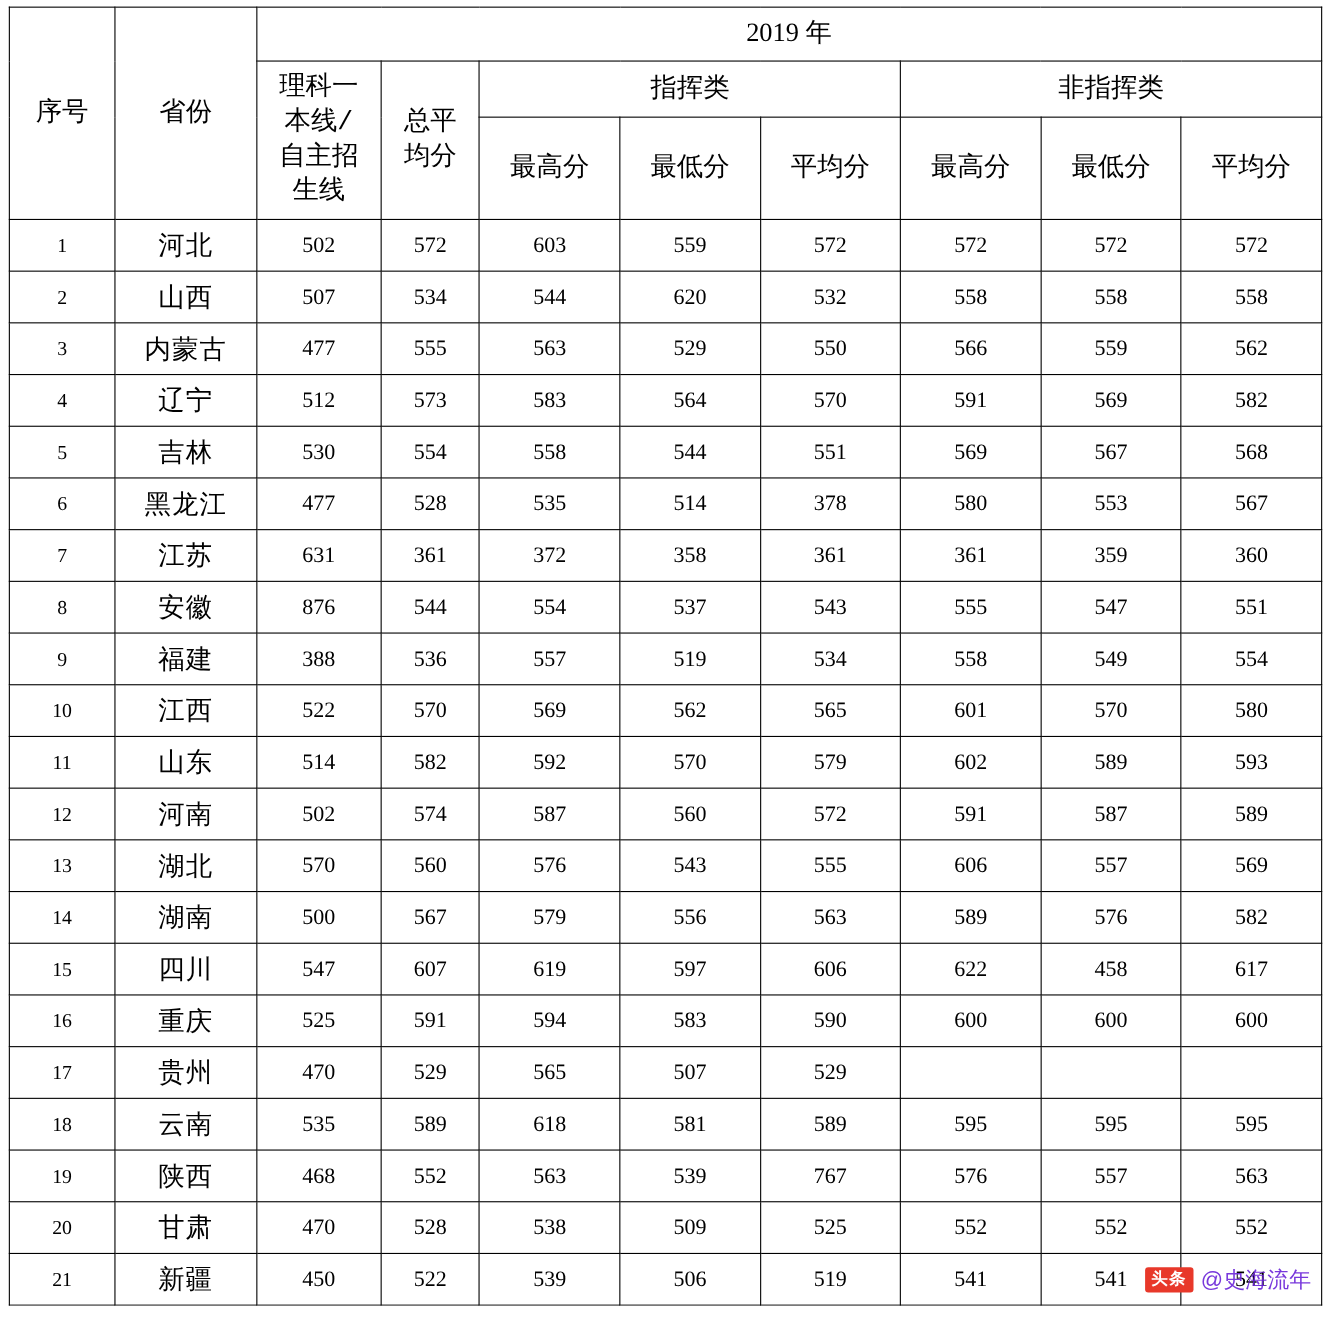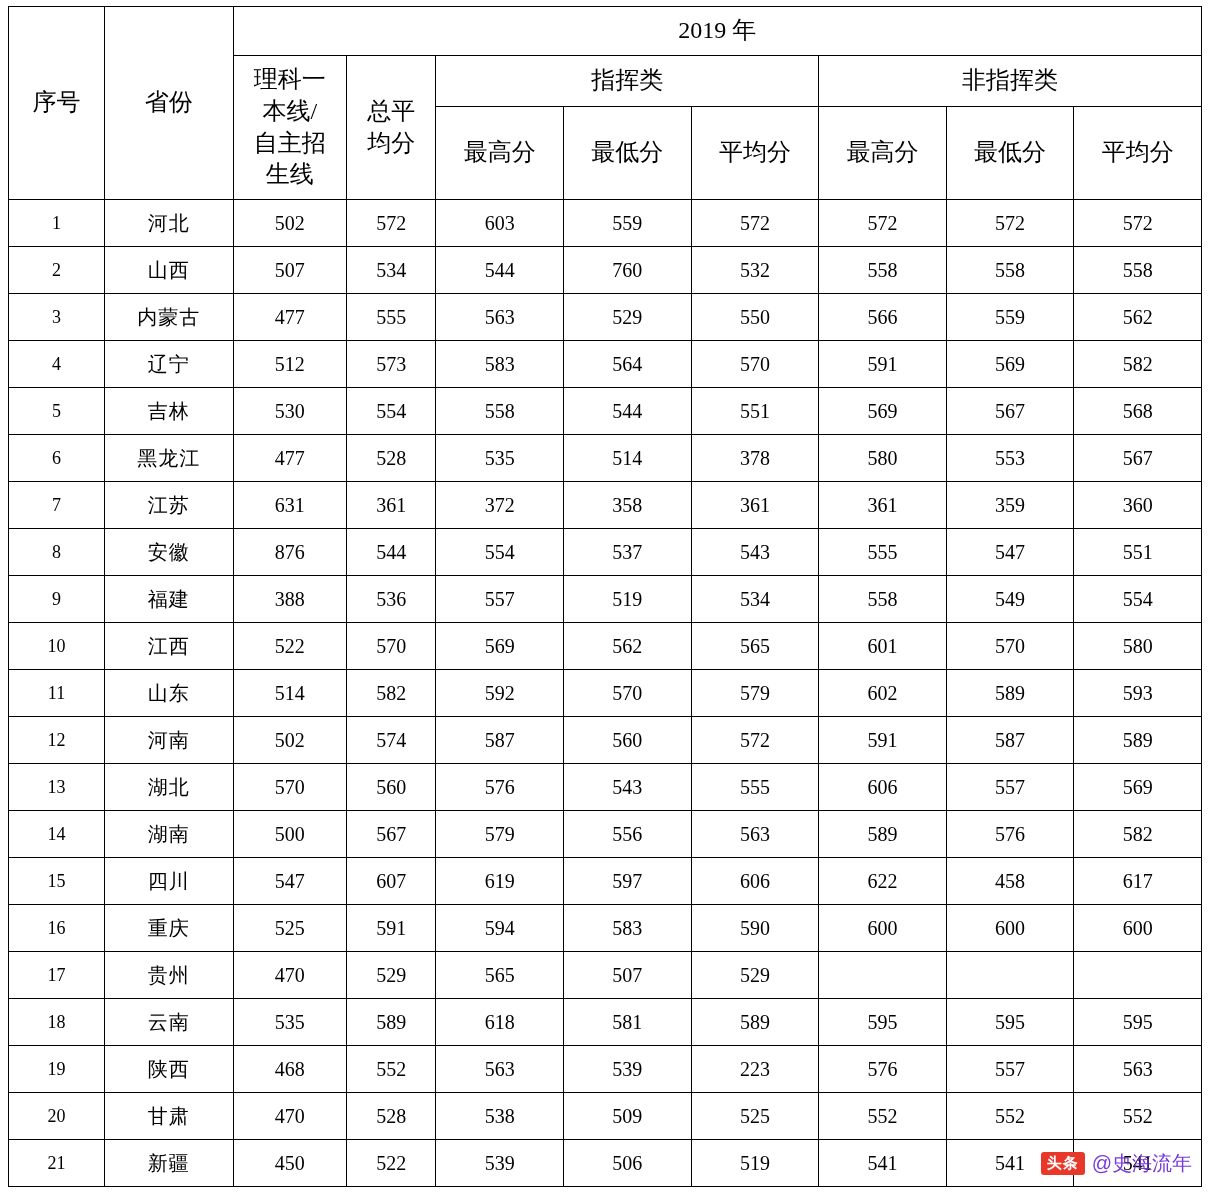--- a/index.html
+++ b/index.html
@@ -61,6 +61,7 @@
     display: block;
     width: 72px;
     margin: 0 auto;
+    font-family: Liberation Mono, monospace;
   }
   
   col.c-idx { width: 88px; }

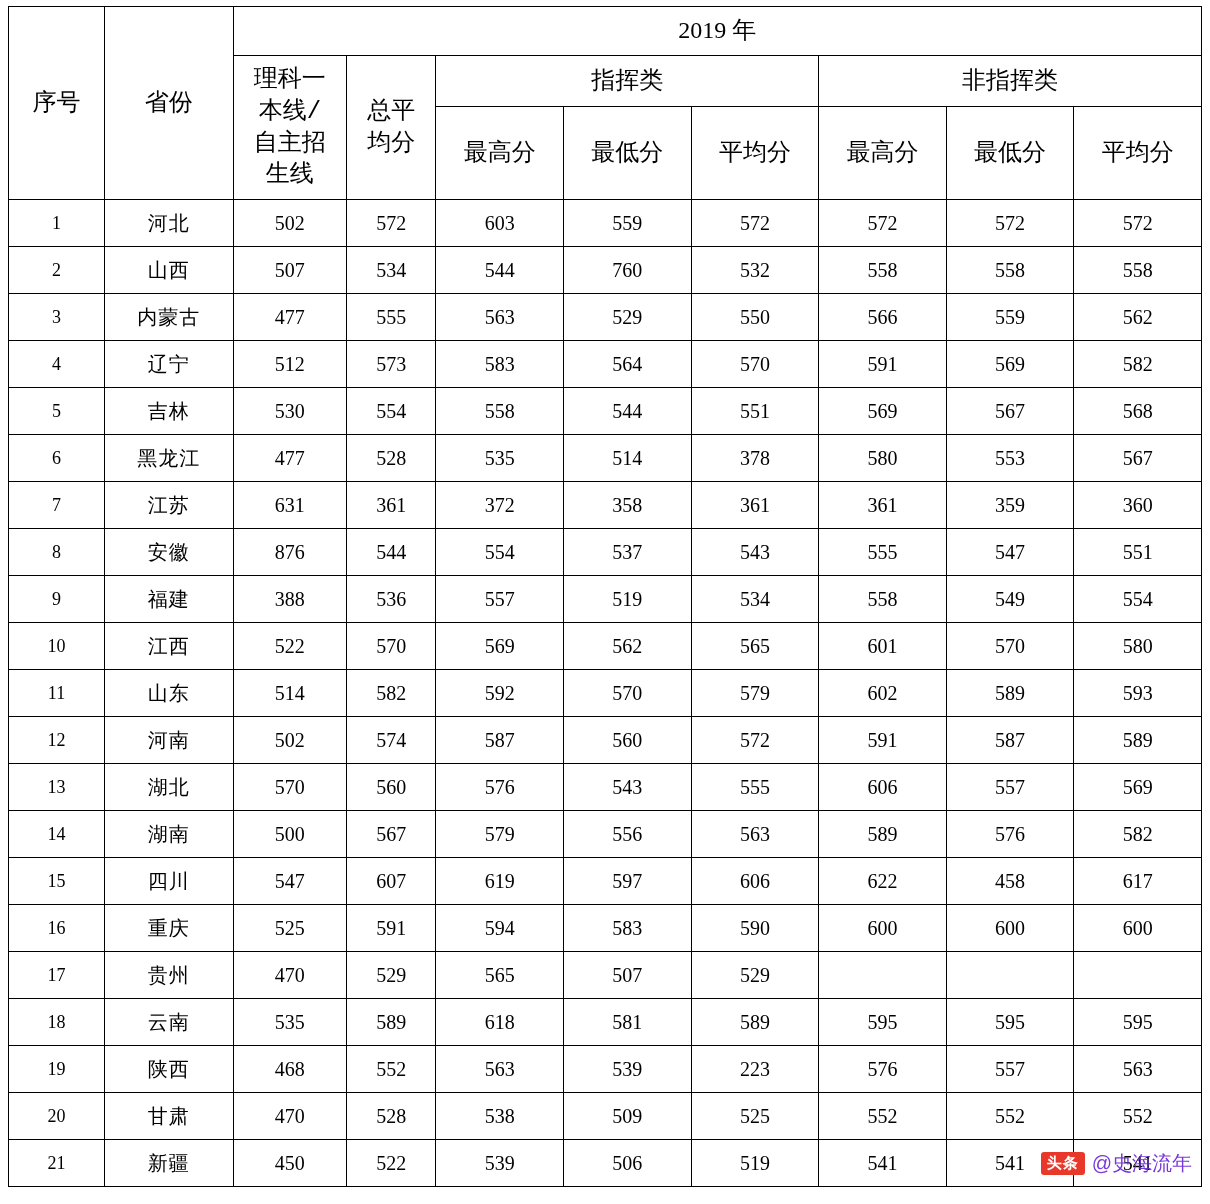--- a/index.html
+++ b/index.html
@@ -78,7 +78,7 @@
     font-size: 18px;
   }
   td.prov {
-    font-size: 20px;
+    font-size: 24px;
     letter-spacing: 1px;
   }
   

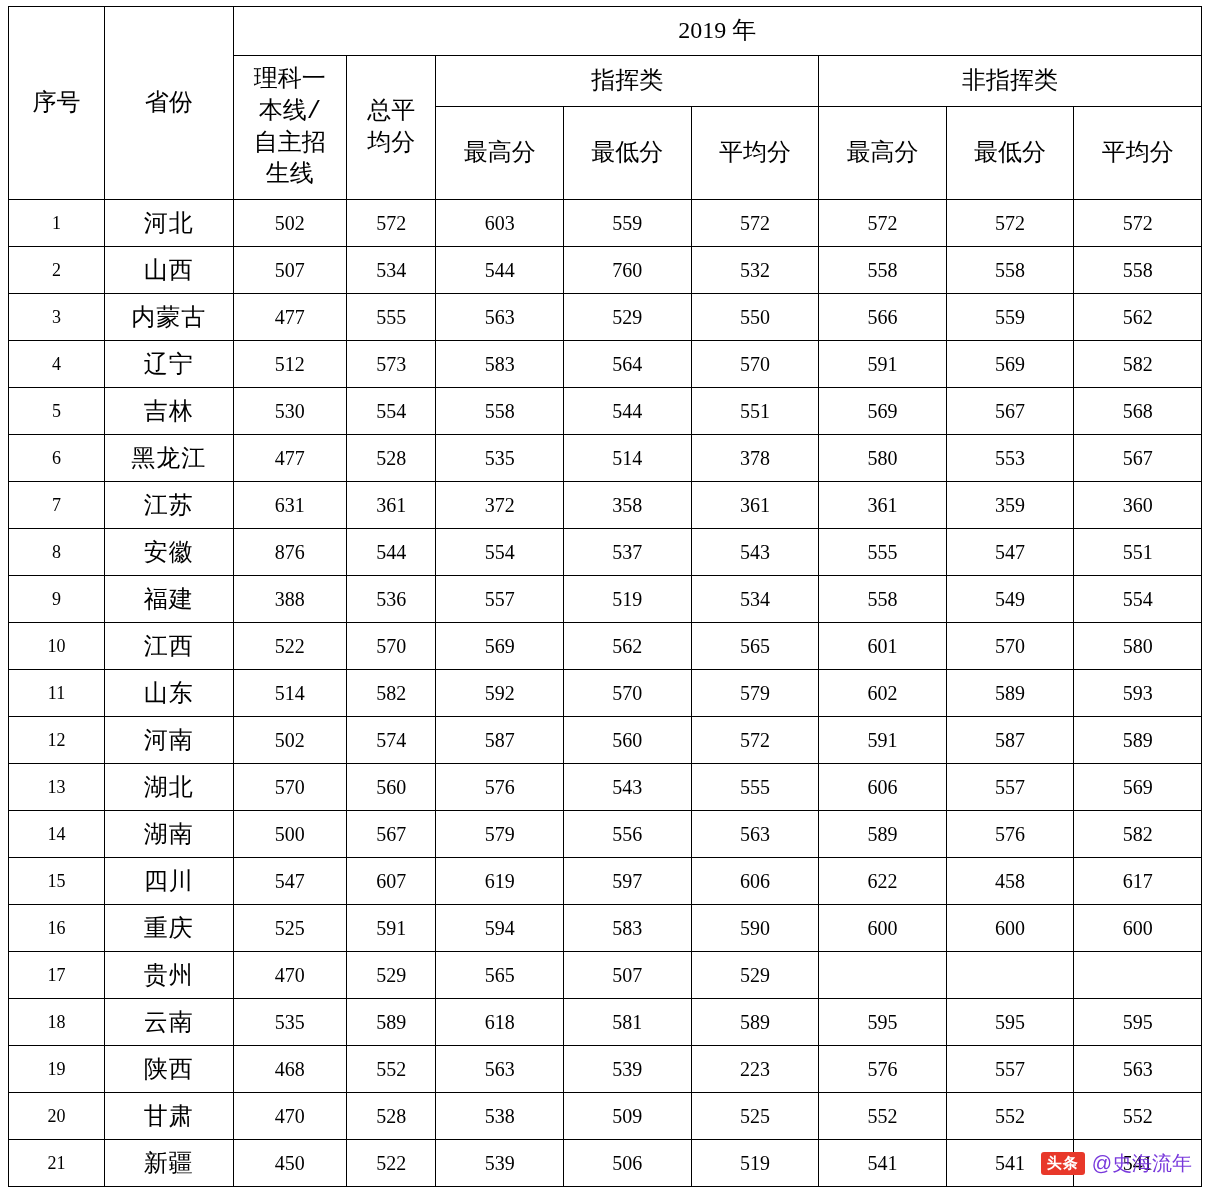--- a/index.html
+++ b/index.html
@@ -172,7 +172,7 @@
           <td>507</td>
           <td>534</td>
           <td>544</td>
-          <td>760</td>
+          <td>620</td>
           <td>532</td>
           <td>558</td>
           <td>558</td>

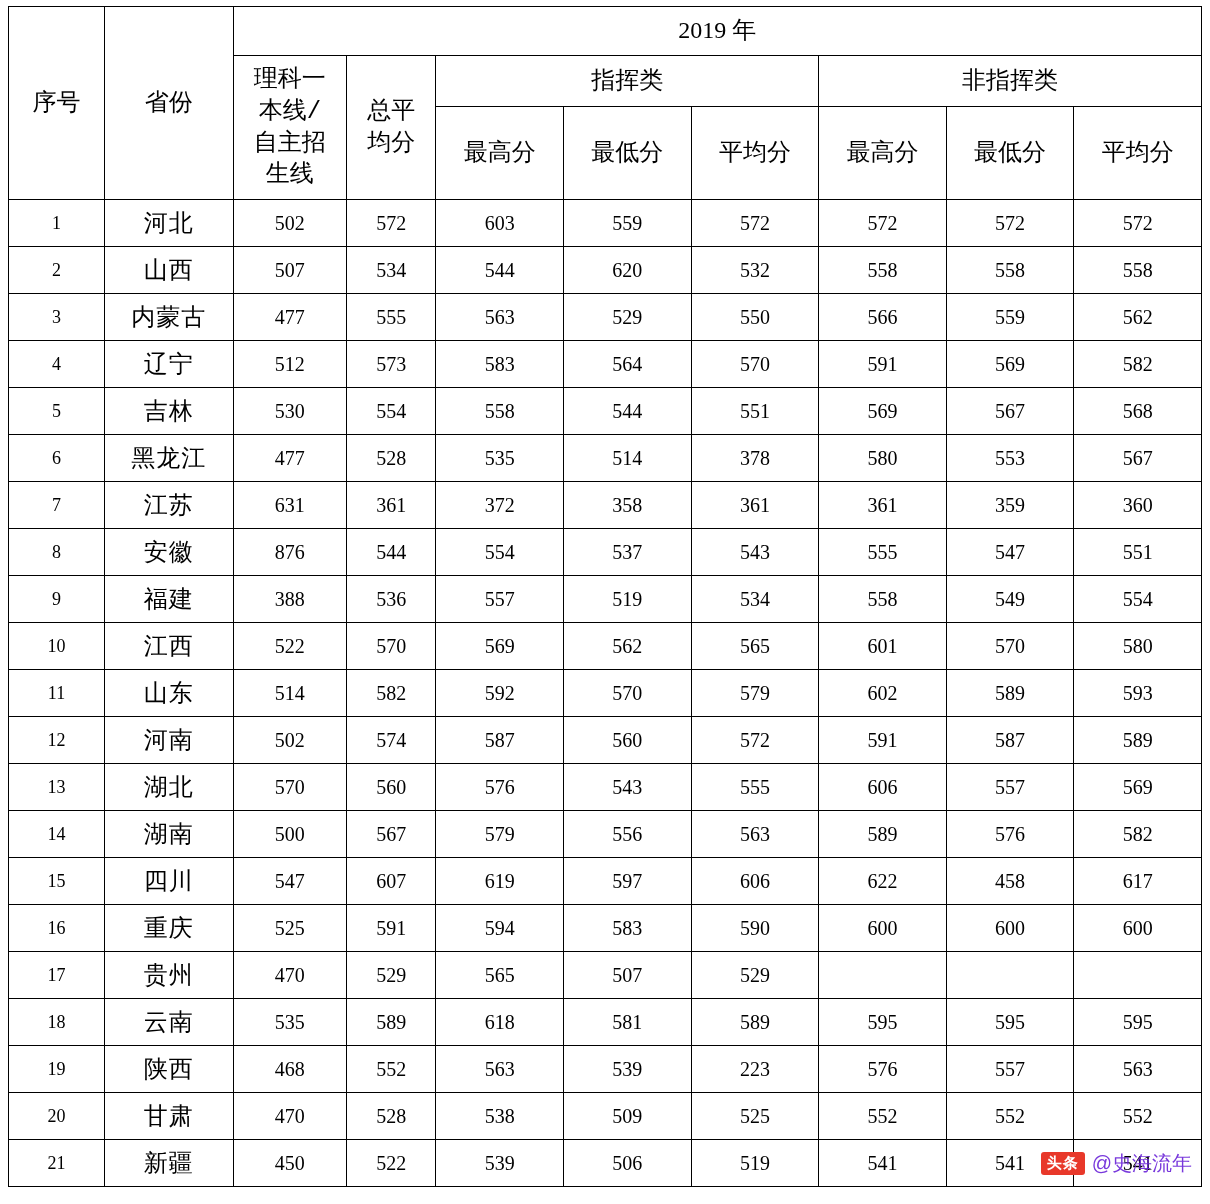--- a/index.html
+++ b/index.html
@@ -377,7 +377,7 @@
           <td>552</td>
           <td>563</td>
           <td>539</td>
-          <td>223</td>
+          <td>767</td>
           <td>576</td>
           <td>557</td>
           <td>563</td>

